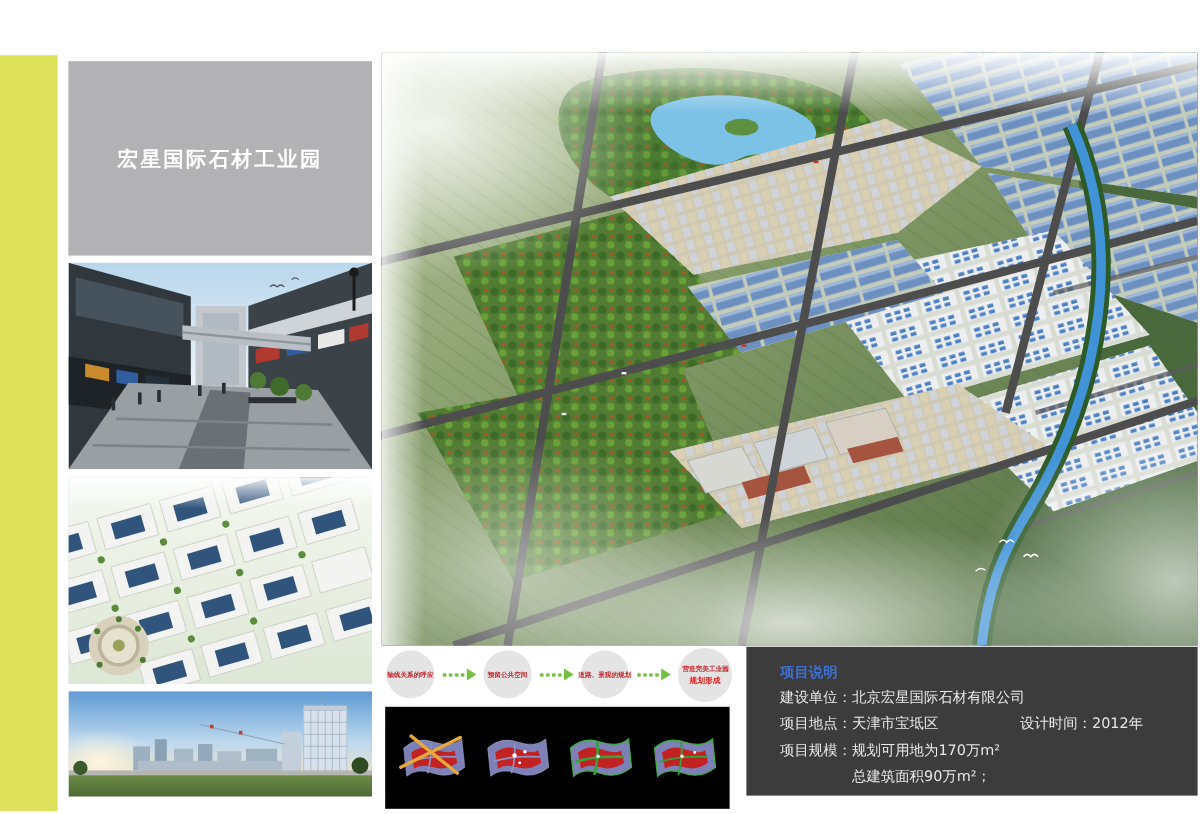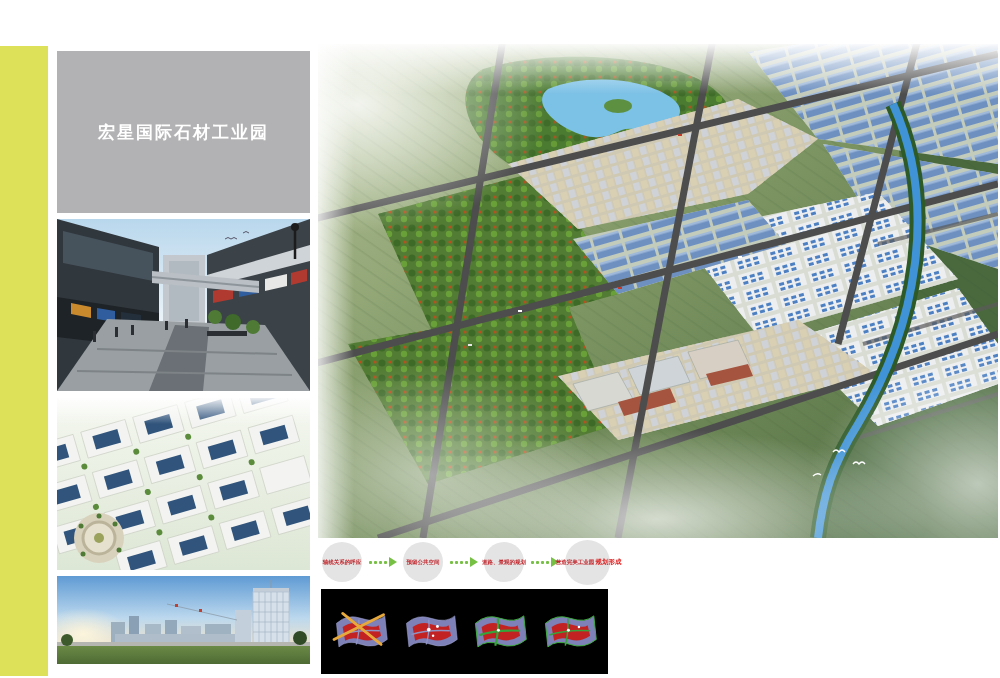--- a/index.html
+++ b/index.html
@@ -22,7 +22,7 @@
   .masterplan{left:318px;top:18px;width:680px;height:494px;background:#7e9663;}
   
   .flow{left:322px;top:512px;width:288px;height:48px;display:flex;align-items:center;justify-content:space-between;}
-  .step{background:#e4e4e4;border-radius:50%;display:flex;flex-direction:row;align-items:center;
+  .step{background:#e4e4e4;border-radius:50%;display:flex;flex-direction:column;align-items:center;
         justify-content:center;text-align:center;flex:0 0 auto;}
   .s1,.s2,.s3{width:40px;height:40px;}
   .s4{width:45px;height:45px;}

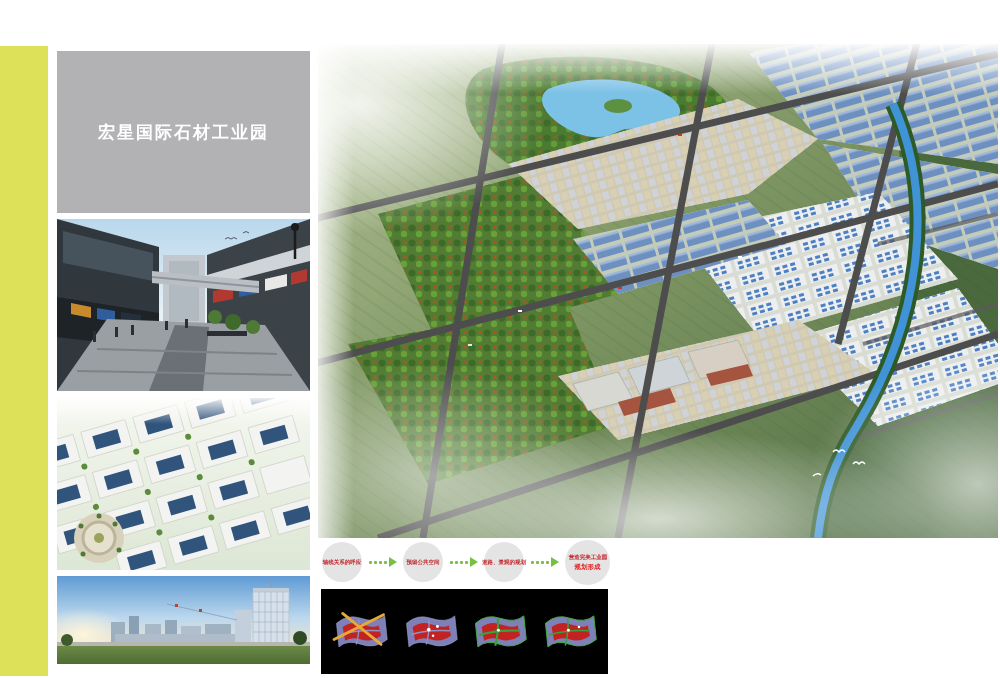--- a/index.html
+++ b/index.html
@@ -462,6 +462,22 @@
     </svg>
   </div>
 
+  <div class="abs info">
+    <div class="heading">项目说明</div>
+    <div class="row">
+      <span>建设单位：</span><span>北京宏星国际石材有限公司</span>
+    </div>
+    <div class="row">
+      <span>项目地点：</span><span>天津市宝坻区</span>
+      <span class="rt">设计时间：2012年</span>
+    </div>
+    <div class="row">
+      <span>项目规模：</span><span>规划可用地为170万m²</span>
+    </div>
+    <div class="row indent">
+      <span>总建筑面积90万m²；</span>
+    </div>
+  </div>
 
 
 </div>

